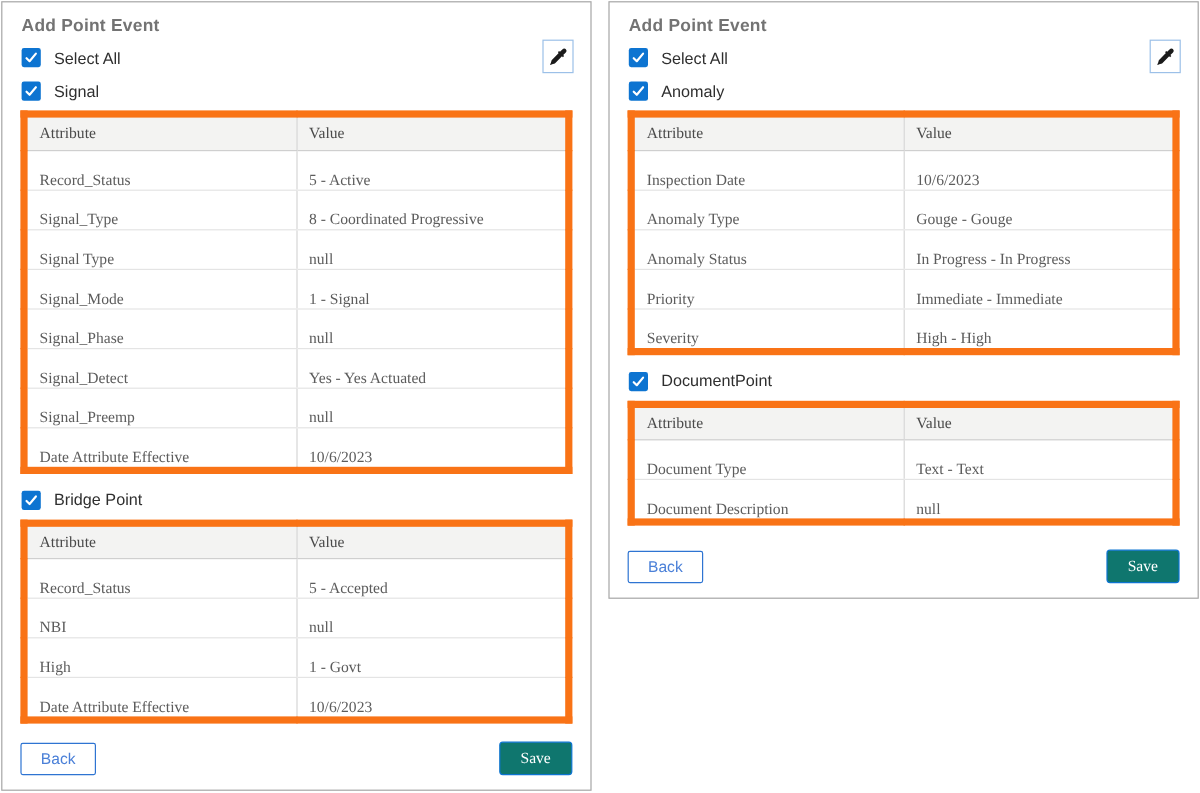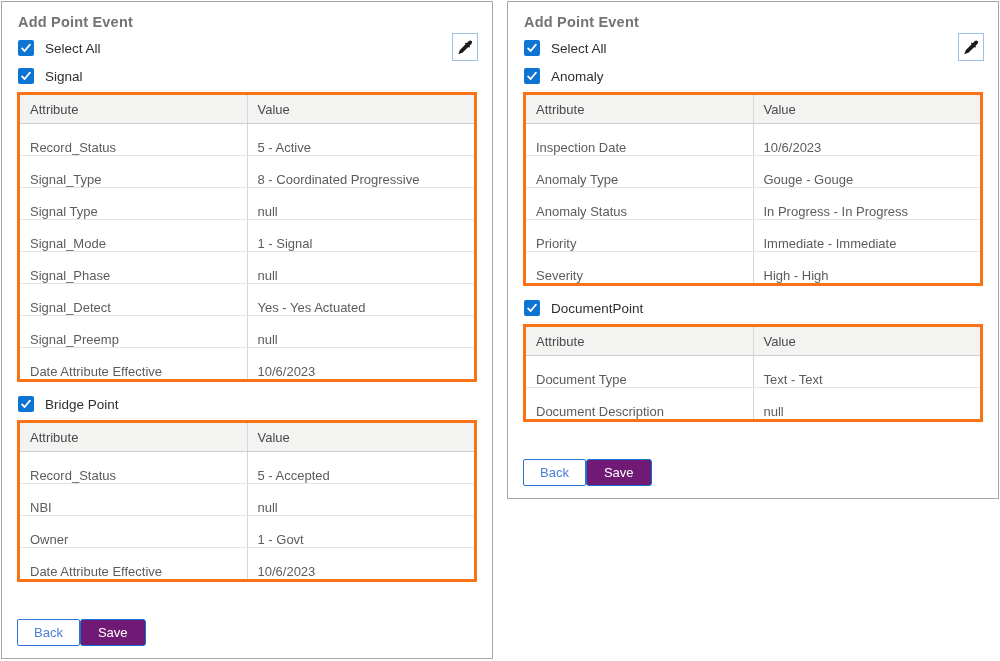--- a/index.html
+++ b/index.html
@@ -26,7 +26,7 @@
   .group { margin-top:14px; }
   .group:first-child { margin-top:12px; }
   .attr-table { width:100%; border-collapse:collapse; margin-top:8px;
-    border:3px solid #f97316; table-layout:fixed; }
+    border:6px solid #f97316; table-layout:fixed;font-family:Liberation Serif, serif; }
   .attr-table th {
     background:#f3f3f2; text-align:left; font-weight:normal; color:#4a4a4a;
     font-size:13px; height:30px; padding:0 0 0 10px; border-bottom:1px solid #cfcfcf; }

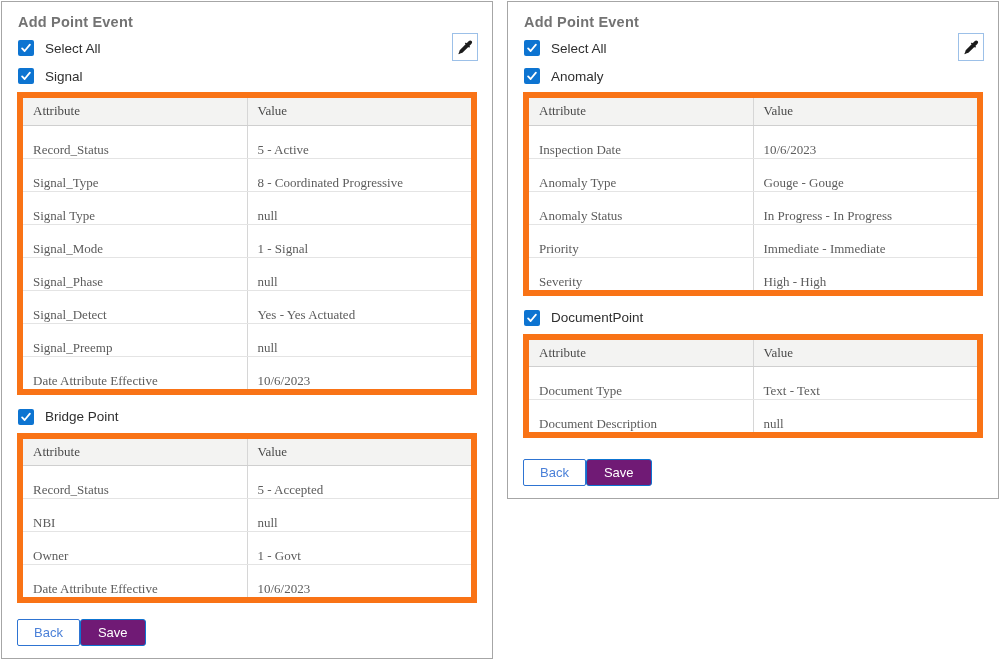--- a/index.html
+++ b/index.html
@@ -36,7 +36,7 @@
   .attr-table tr:last-child td { border-bottom:none; }
 
   .footer { position:absolute; left:15px; right:15px; bottom:12px;
-    display:flex; justify-content:flex-start; align-items:center; }
+    display:flex; justify-content:space-between; align-items:center; }
   .btn-outline { background:#fff; border:1px solid #2e74d2; color:#4b80d8; font-size:13px;
     padding:5px 16px; border-radius:2px; cursor:pointer; font-family:"Liberation Sans", sans-serif; }
   .btn-solid { background:#701a75; border:1px solid #0d74d1; color:#fff; font-size:13px;

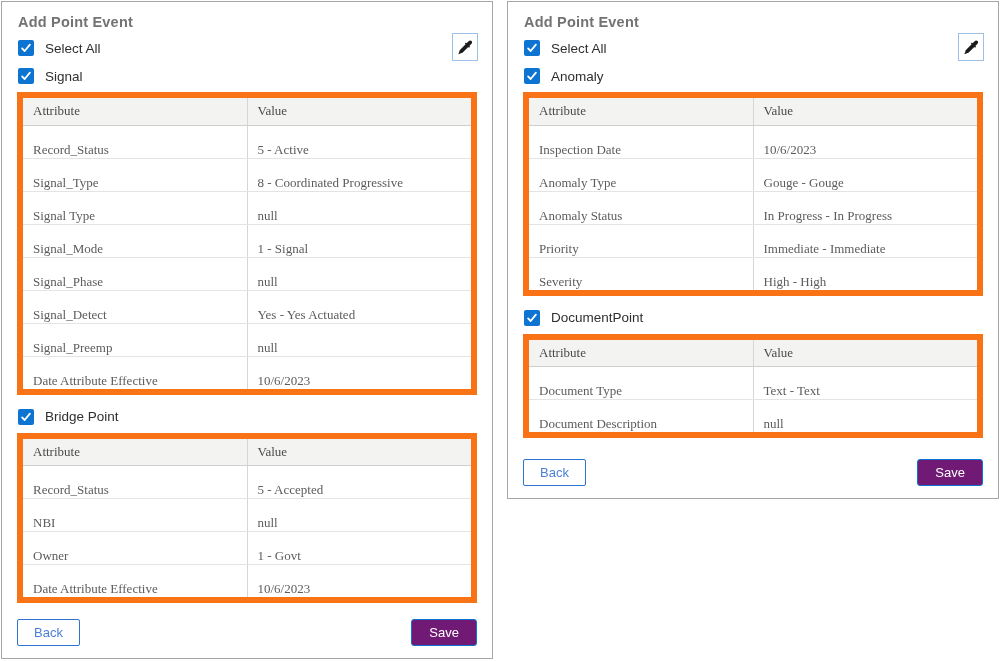--- a/index.html
+++ b/index.html
@@ -39,8 +39,8 @@
     display:flex; justify-content:space-between; align-items:center; }
   .btn-outline { background:#fff; border:1px solid #2e74d2; color:#4b80d8; font-size:13px;
     padding:5px 16px; border-radius:2px; cursor:pointer; font-family:"Liberation Sans", sans-serif; }
-  .btn-solid { background:#701a75; border:1px solid #0d74d1; color:#fff; font-size:13px;
-    padding:5px 17px; border-radius:3px; cursor:pointer; font-family:Liberation Sans, sans-serif; }
+  .btn-solid { background:#0f766e; border:1px solid #0d74d1; color:#fff; font-size:13px;
+    padding:5px 17px; border-radius:3px; cursor:pointer; font-family:Liberation Serif, serif; }
 </style>
 </head>
 <body>

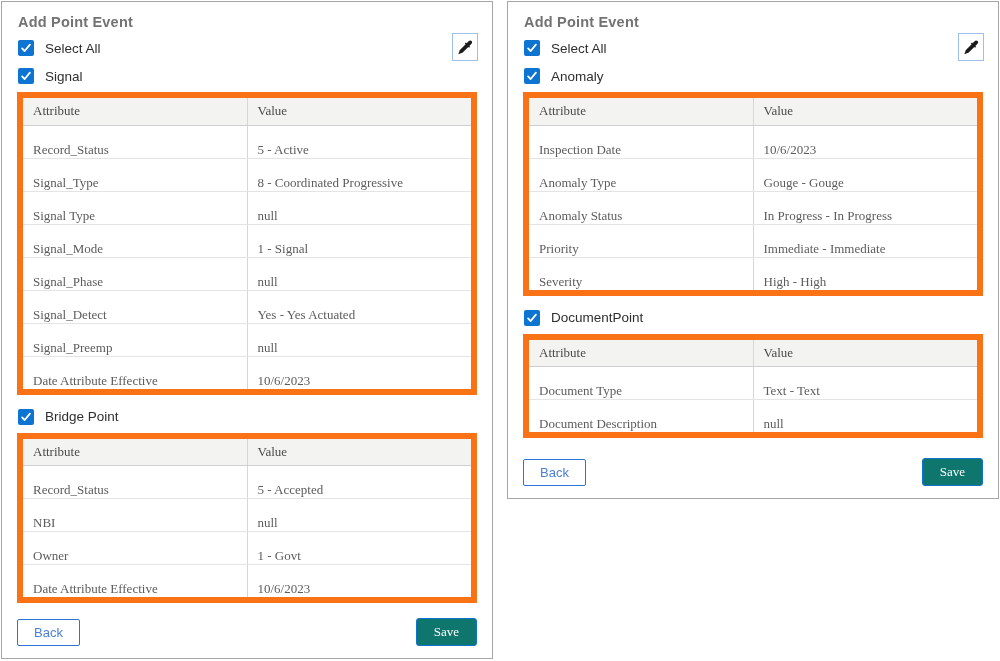--- a/index.html
+++ b/index.html
@@ -143,7 +143,7 @@
                 <td>null</td>
               </tr>
               <tr>
-                <td>Owner</td>
+                <td>High</td>
                 <td>1 - Govt</td>
               </tr>
               <tr>

